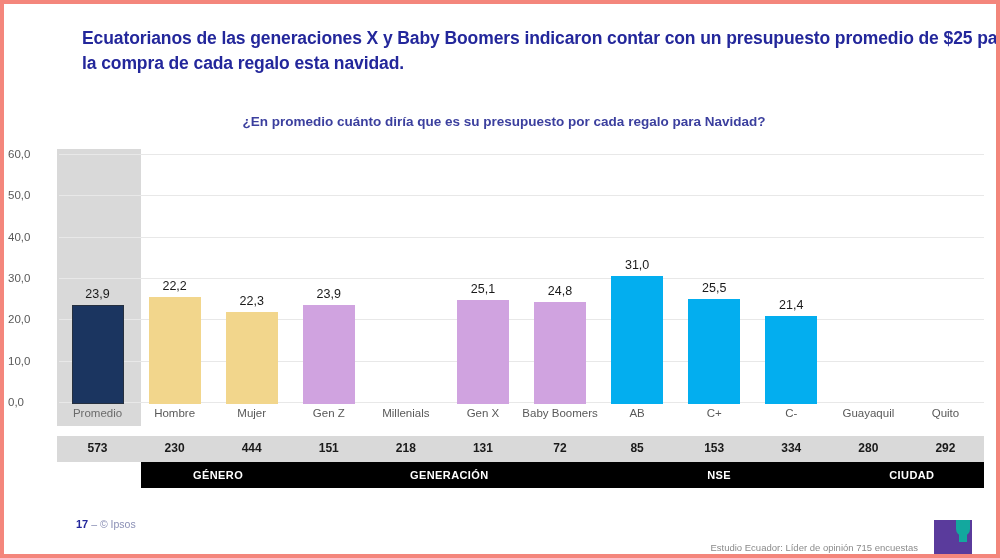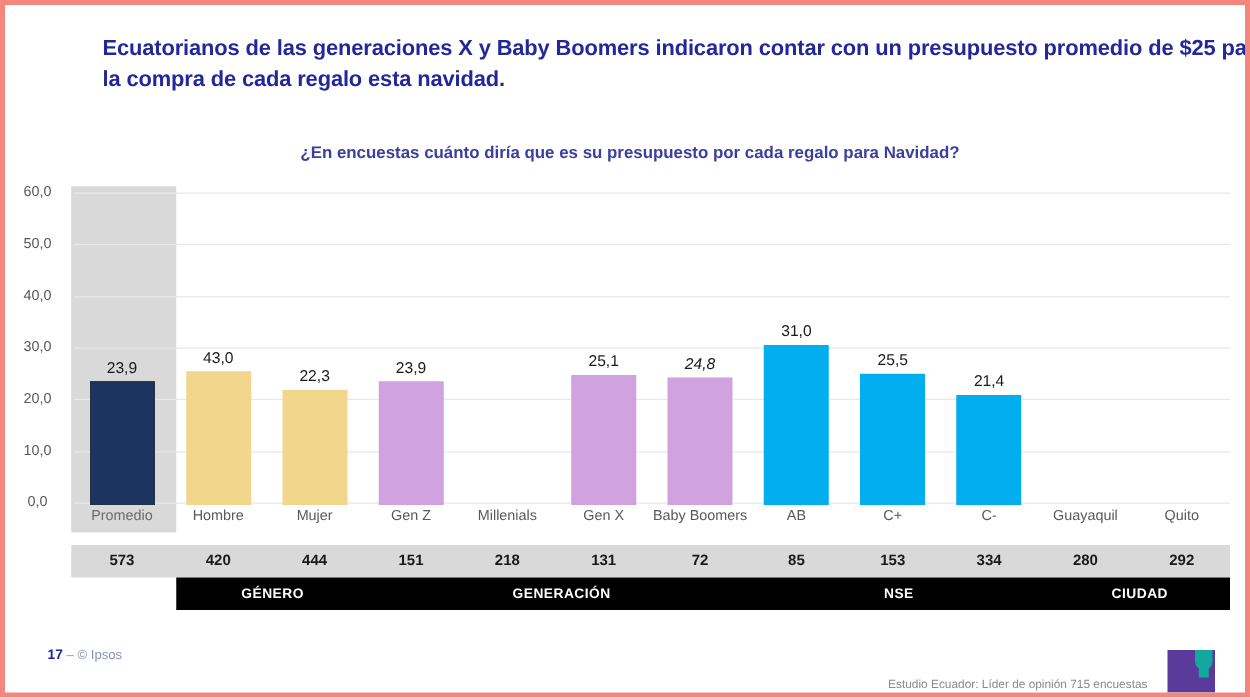--- a/index.html
+++ b/index.html
@@ -205,7 +205,7 @@
 <div id="slide">
 
   <div id="title">Ecuatorianos de las generaciones X y Baby Boomers indicaron contar con un presupuesto promedio de $25 para la compra de cada regalo esta navidad.</div>
-  <div id="subtitle">¿En encuestas cuánto diría que es su presupuesto por cada regalo para Navidad?</div>
+  <div id="subtitle">¿En promedio cuánto diría que es su presupuesto por cada regalo para Navidad?</div>
 
   <div id="chart">
     <div id="highlight-col"></div>

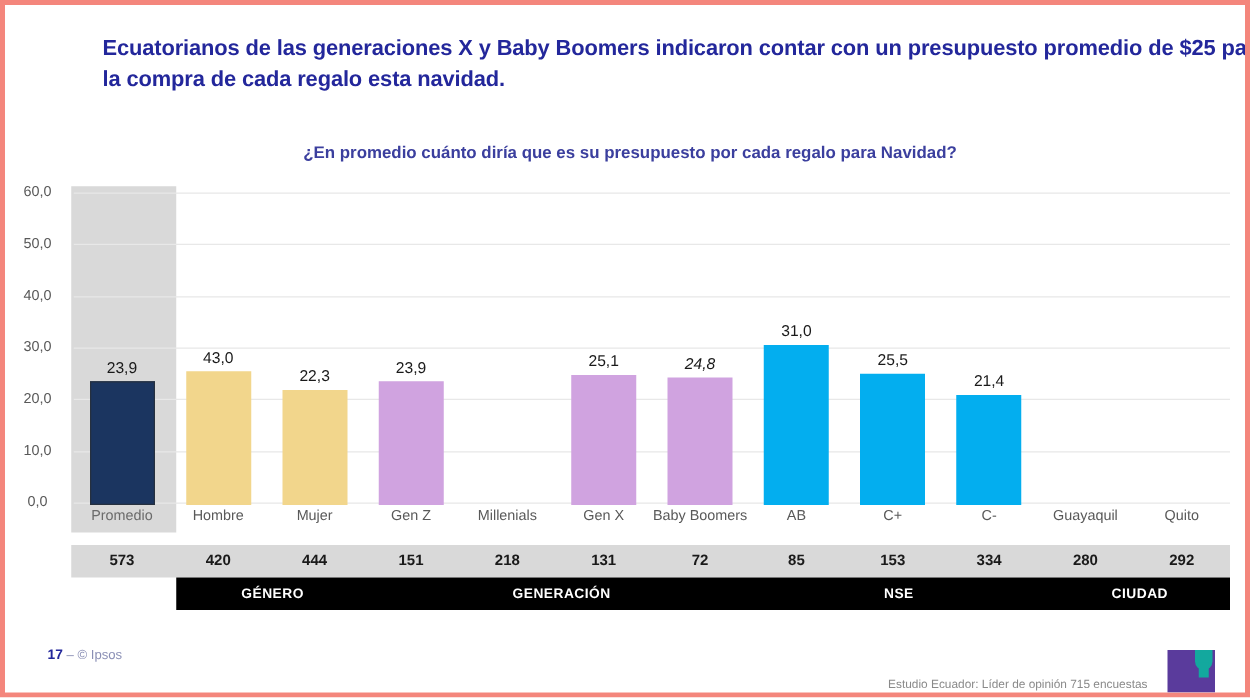--- a/index.html
+++ b/index.html
@@ -60,7 +60,7 @@
     position: absolute;
     right: 952px;           
     width: 44px;
-    text-align: center;
+    text-align: left;
     font-size: 11.5px;
     color: #595959;
     transform: translateY(-50%);

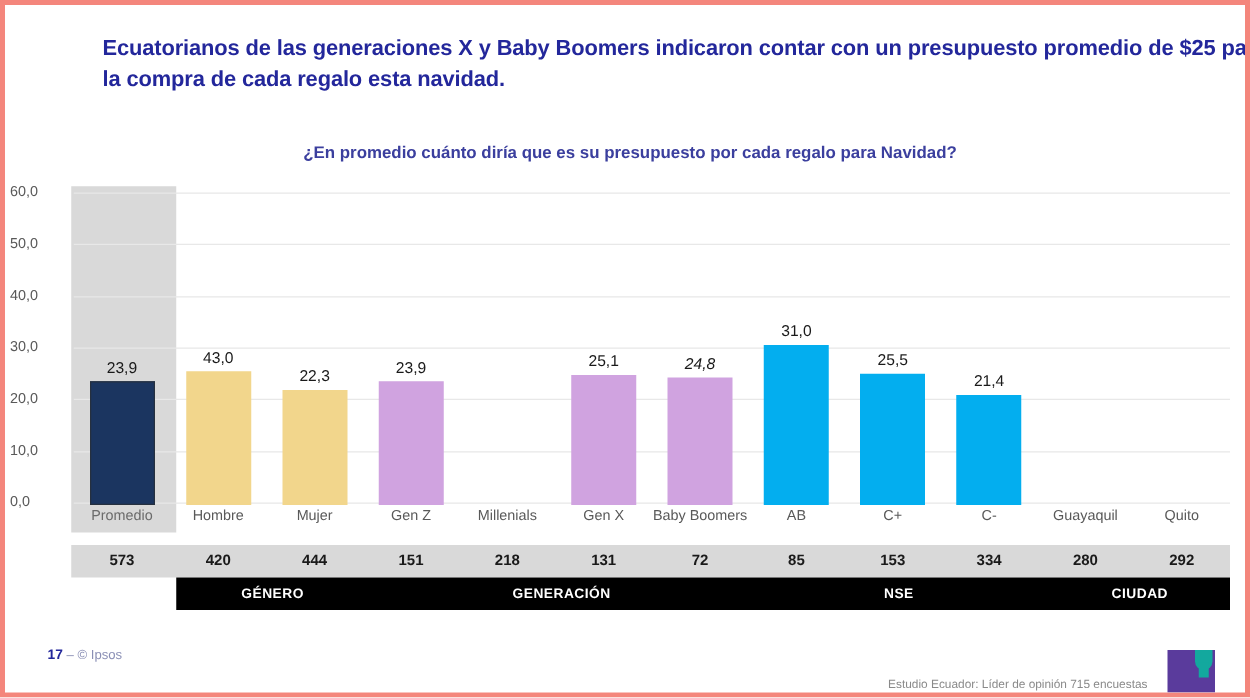--- a/index.html
+++ b/index.html
@@ -233,7 +233,7 @@
       </div>
       <div class="bar-slot" style="left: 144.625px; width: 52px;">
         <div class="bar" title="Hombre: 25,9" style="height: 107.053px; background: rgb(242, 214, 140);"></div>
-        <div class="bar-value" style="bottom: 111.053px;">43,0</div>
+        <div class="bar-value" style="bottom: 111.053px;">22,2</div>
       </div>
       <div class="bar-slot" style="left: 221.708px; width: 52px;">
         <div class="bar" title="Mujer: 22,3" style="height: 92.1733px; background: rgb(242, 214, 140);"></div>

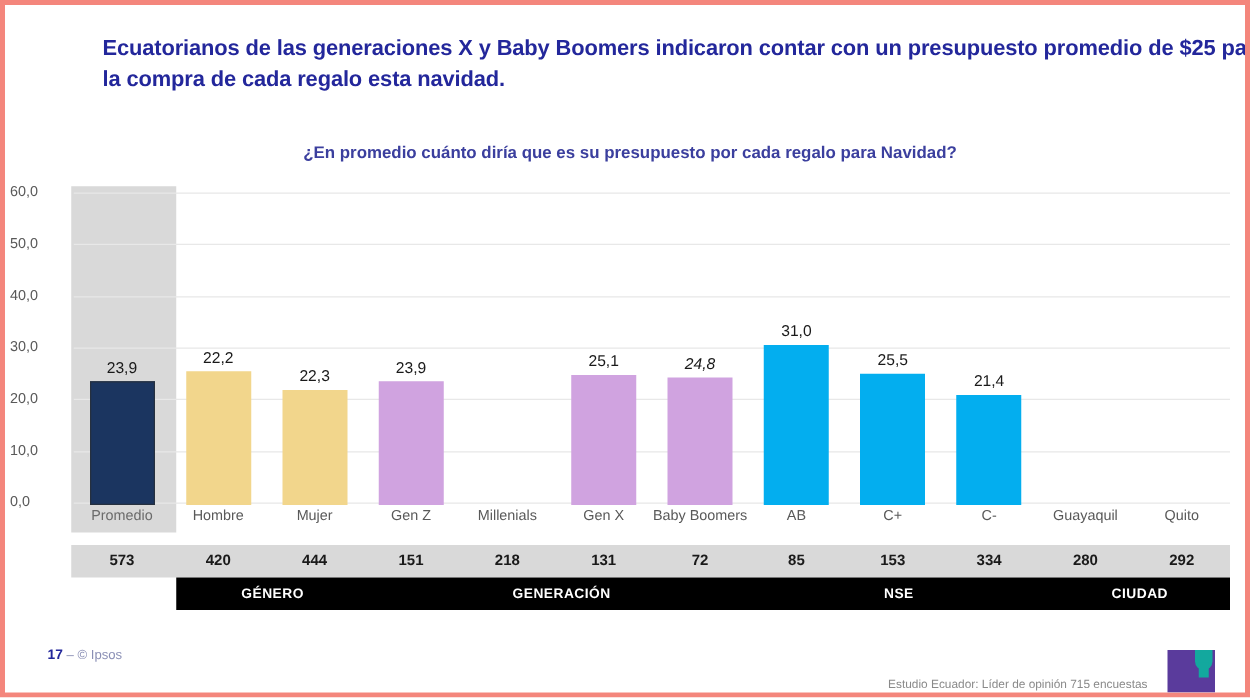--- a/index.html
+++ b/index.html
@@ -247,7 +247,7 @@
         <div class="bar" title="Gen X: 25,1" style="height: 103.747px; background: rgb(208, 163, 224);"></div>
         <div class="bar-value" style="bottom: 107.747px;">25,1</div>
       </div>
-      <div class="bar-slot" style="left: 530.042px; width: 52px; font-style: italic;">
+      <div class="bar-slot" style="left: 530.042px; width: 52px;">
         <div class="bar" title="Baby Boomers: 24,8" style="height: 102.507px; background: rgb(208, 163, 224);"></div>
         <div class="bar-value" style="bottom: 106.507px;">24,8</div>
       </div>

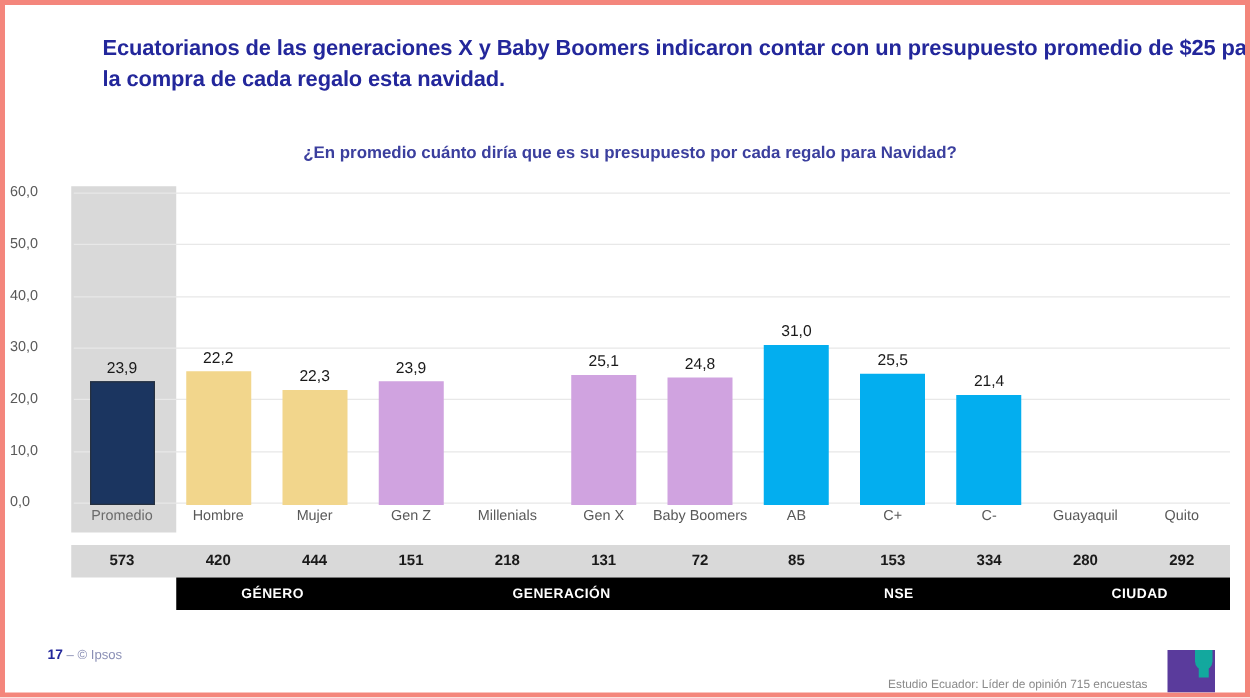--- a/index.html
+++ b/index.html
@@ -282,7 +282,7 @@
 
   <div id="counts-row">
       <div class="count" style="left: 2px; width: 77.0833px;">573</div>
-      <div class="count" style="left: 79.0833px; width: 77.0833px;">420</div>
+      <div class="count" style="left: 79.0833px; width: 77.0833px;">230</div>
       <div class="count" style="left: 156.167px; width: 77.0833px;">444</div>
       <div class="count" style="left: 233.25px; width: 77.0833px;">151</div>
       <div class="count" style="left: 310.333px; width: 77.0833px;">218</div>

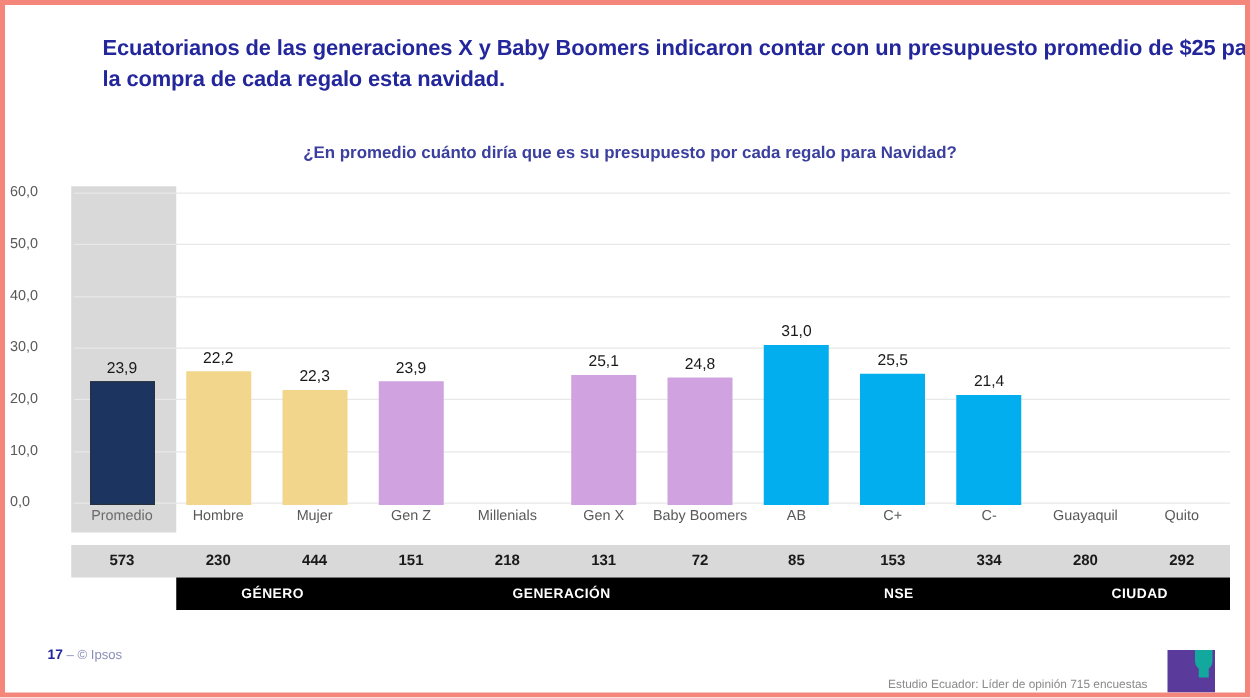--- a/index.html
+++ b/index.html
@@ -160,6 +160,7 @@
     font-weight: bold;
     color: #23279b;
     font-size: 11px;
+    margin-left: 38px;
   }
   #footer-source {
     position: absolute;

